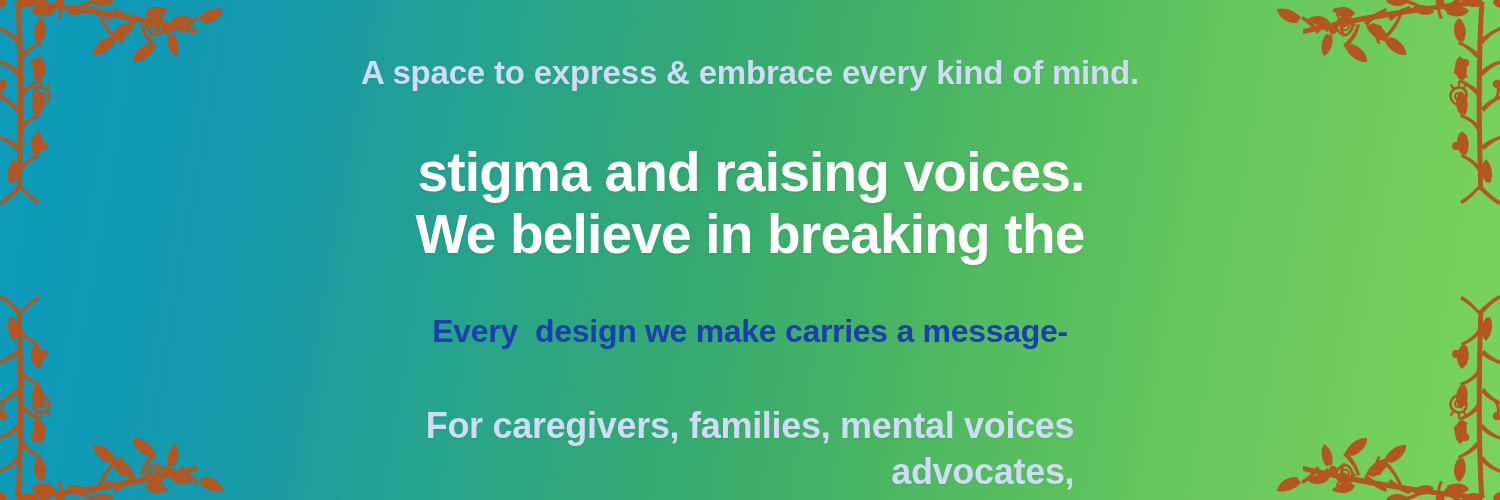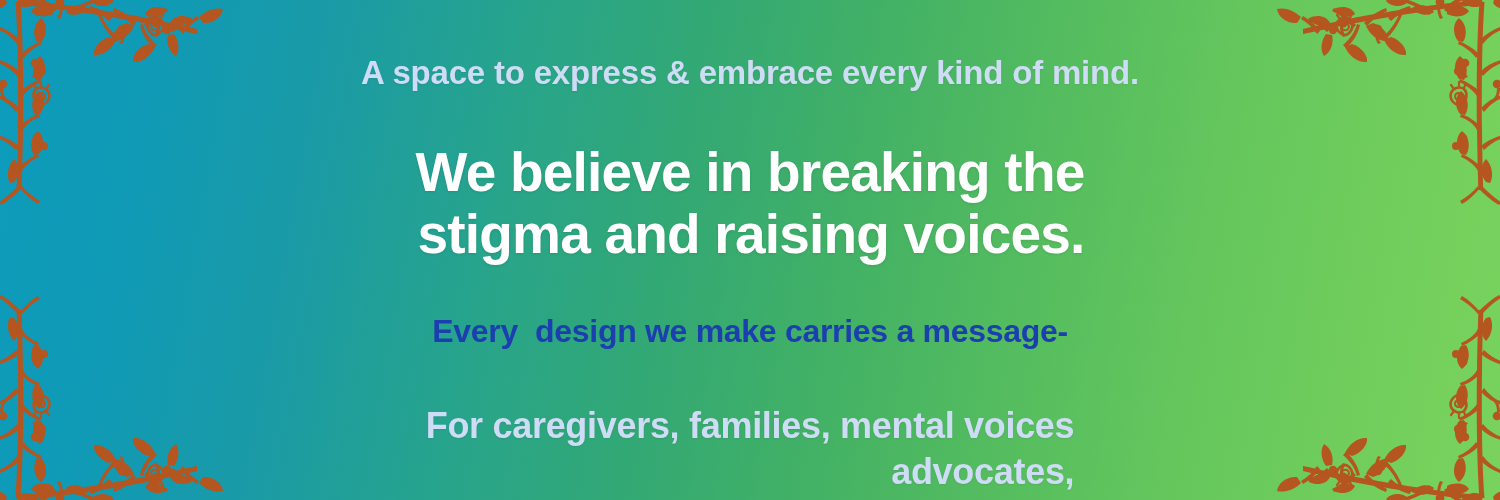--- a/index.html
+++ b/index.html
@@ -418,8 +418,8 @@
     <p class="tagline">A space to express &amp; embrace every kind of mind.</p>
 
     <h1 class="headline">
+      <span class="hl-line">stigma and raising voices.</span>
       <span class="hl-line">We believe in breaking the</span>
-      <span class="hl-line">stigma and raising voices.</span>
     </h1>
 
     <p class="message">Every  design we make carries a message-</p>

